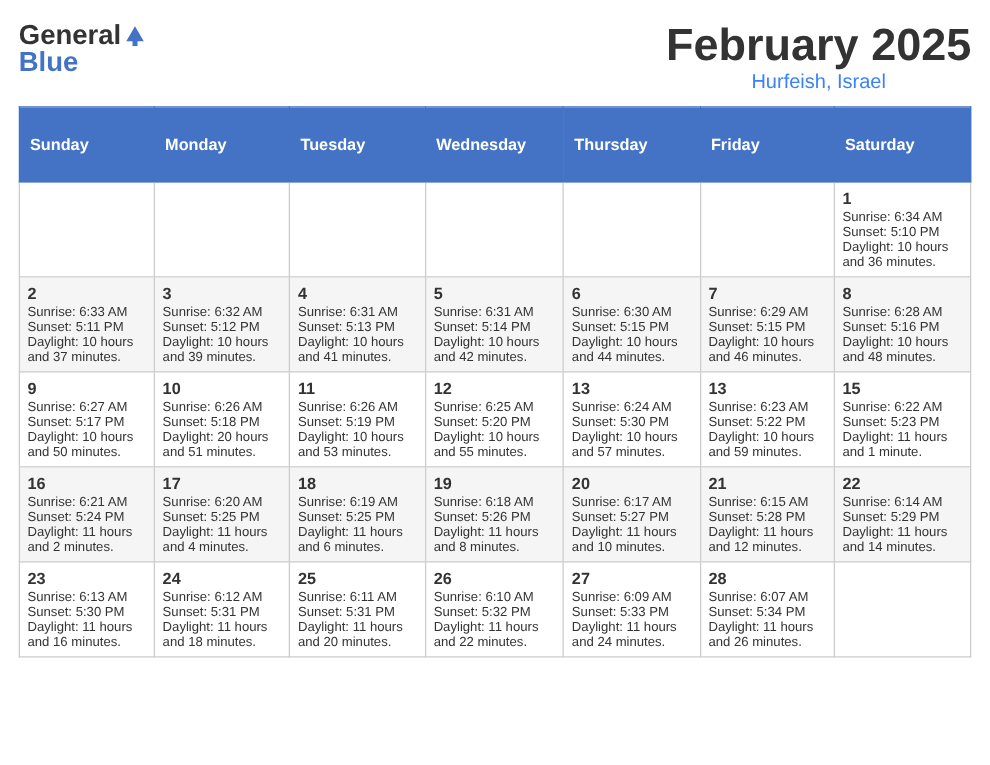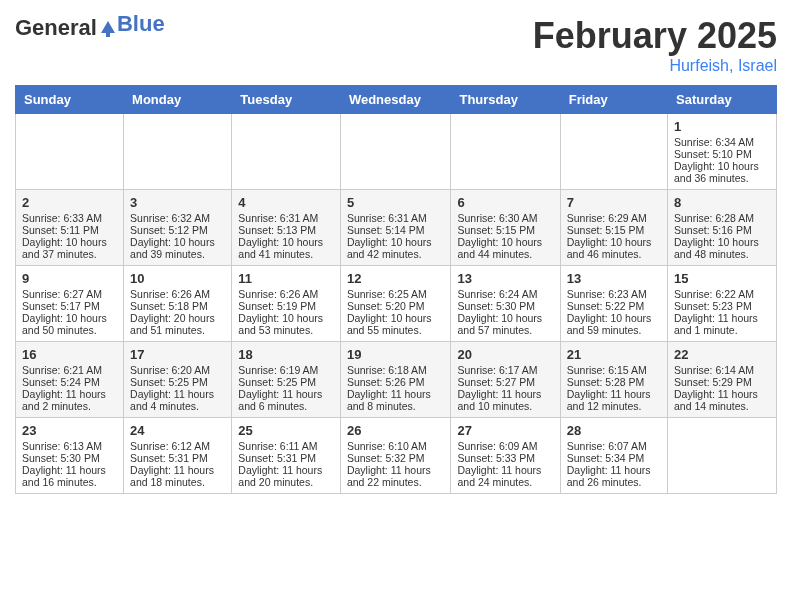--- a/index.html
+++ b/index.html
@@ -9,7 +9,7 @@
     
     .header { display: flex; justify-content: space-between; align-items: flex-start; margin-bottom: 10px; }
     
-    .logo { display: flex; flex-direction: row; }
+    .logo { display: flex; flex-direction: column; }
     
     .title-section { text-align: right; }
     .month-title { font-size: 36px; font-weight: bold; color: #333; }

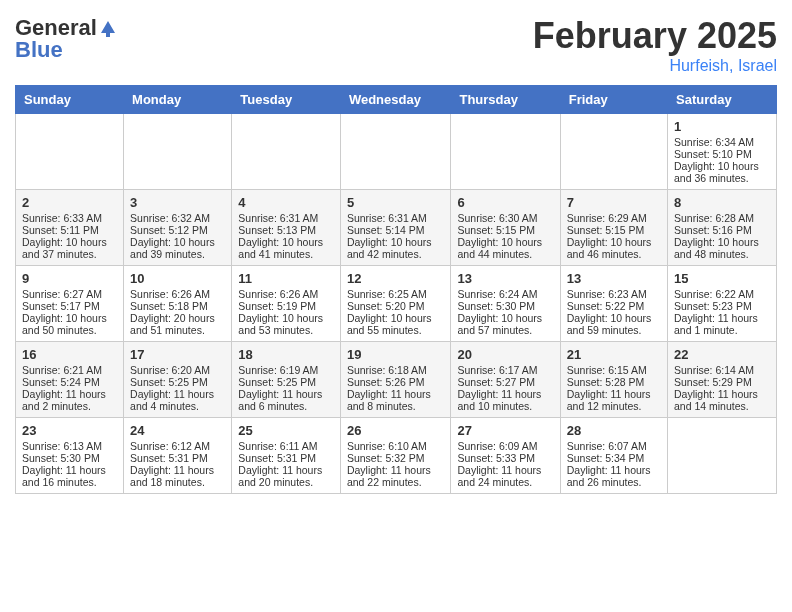--- a/index.html
+++ b/index.html
@@ -11,7 +11,7 @@
     
     .logo { display: flex; flex-direction: column; }
     
-    .title-section { text-align: right; }
+    .title-section { text-align: center; }
     .month-title { font-size: 36px; font-weight: bold; color: #333; }
     .location { font-size: 16px; color: #3b82f6; }
     

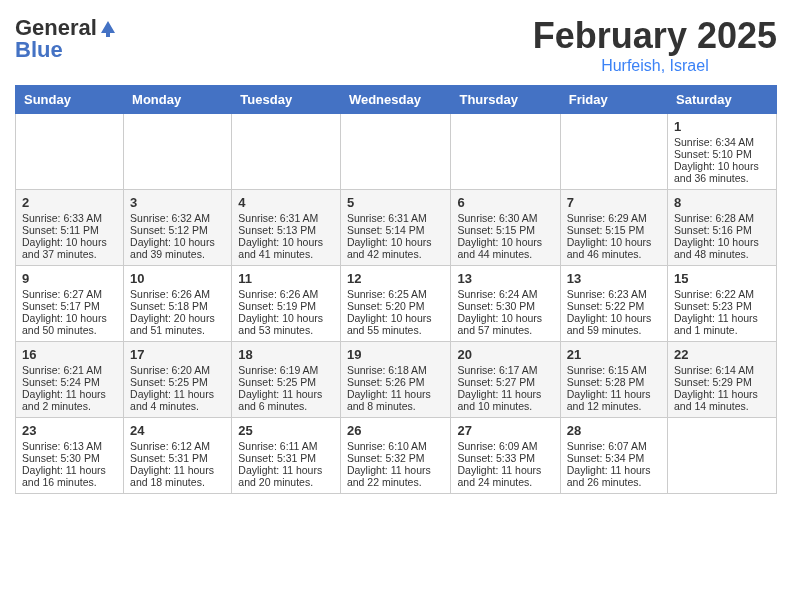--- a/index.html
+++ b/index.html
@@ -21,7 +21,7 @@
       background: #4472C4;
       color: white;
       text-align: left;
-      padding: 6px 8px;
+      padding: 22px 8px;
       font-size: 13px;
       font-weight: bold;
       border: 1px solid #4472C4;

